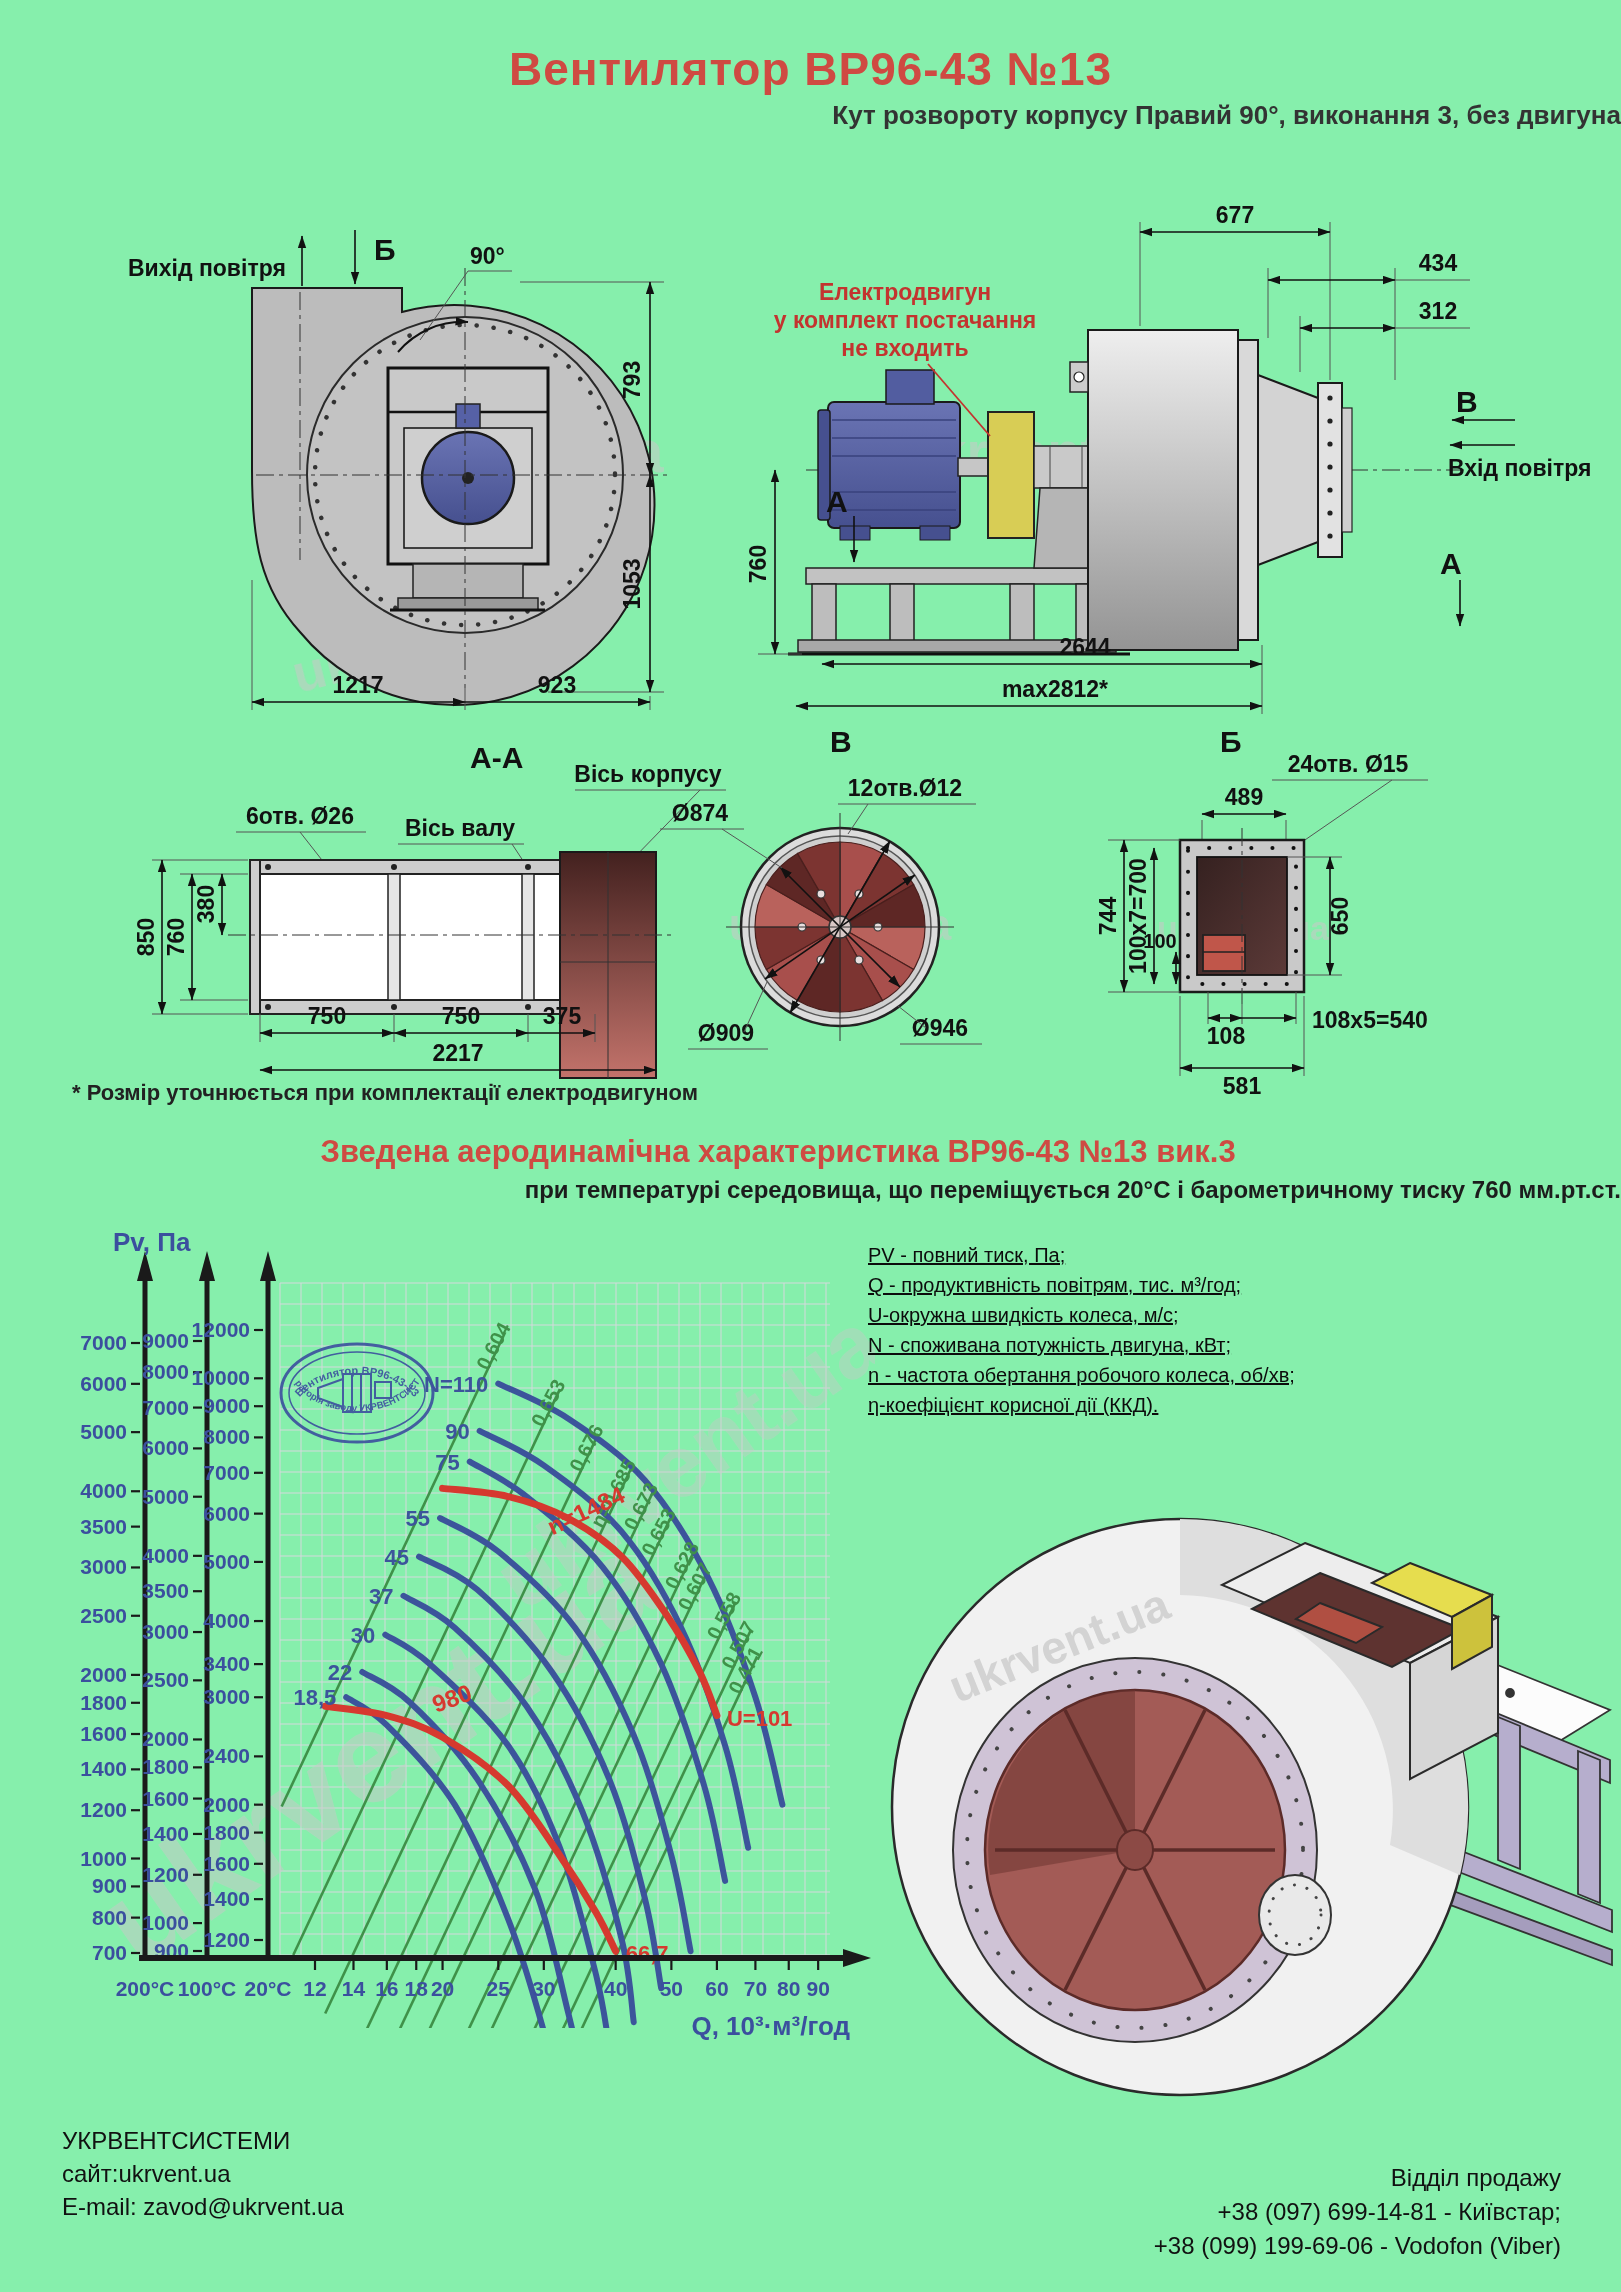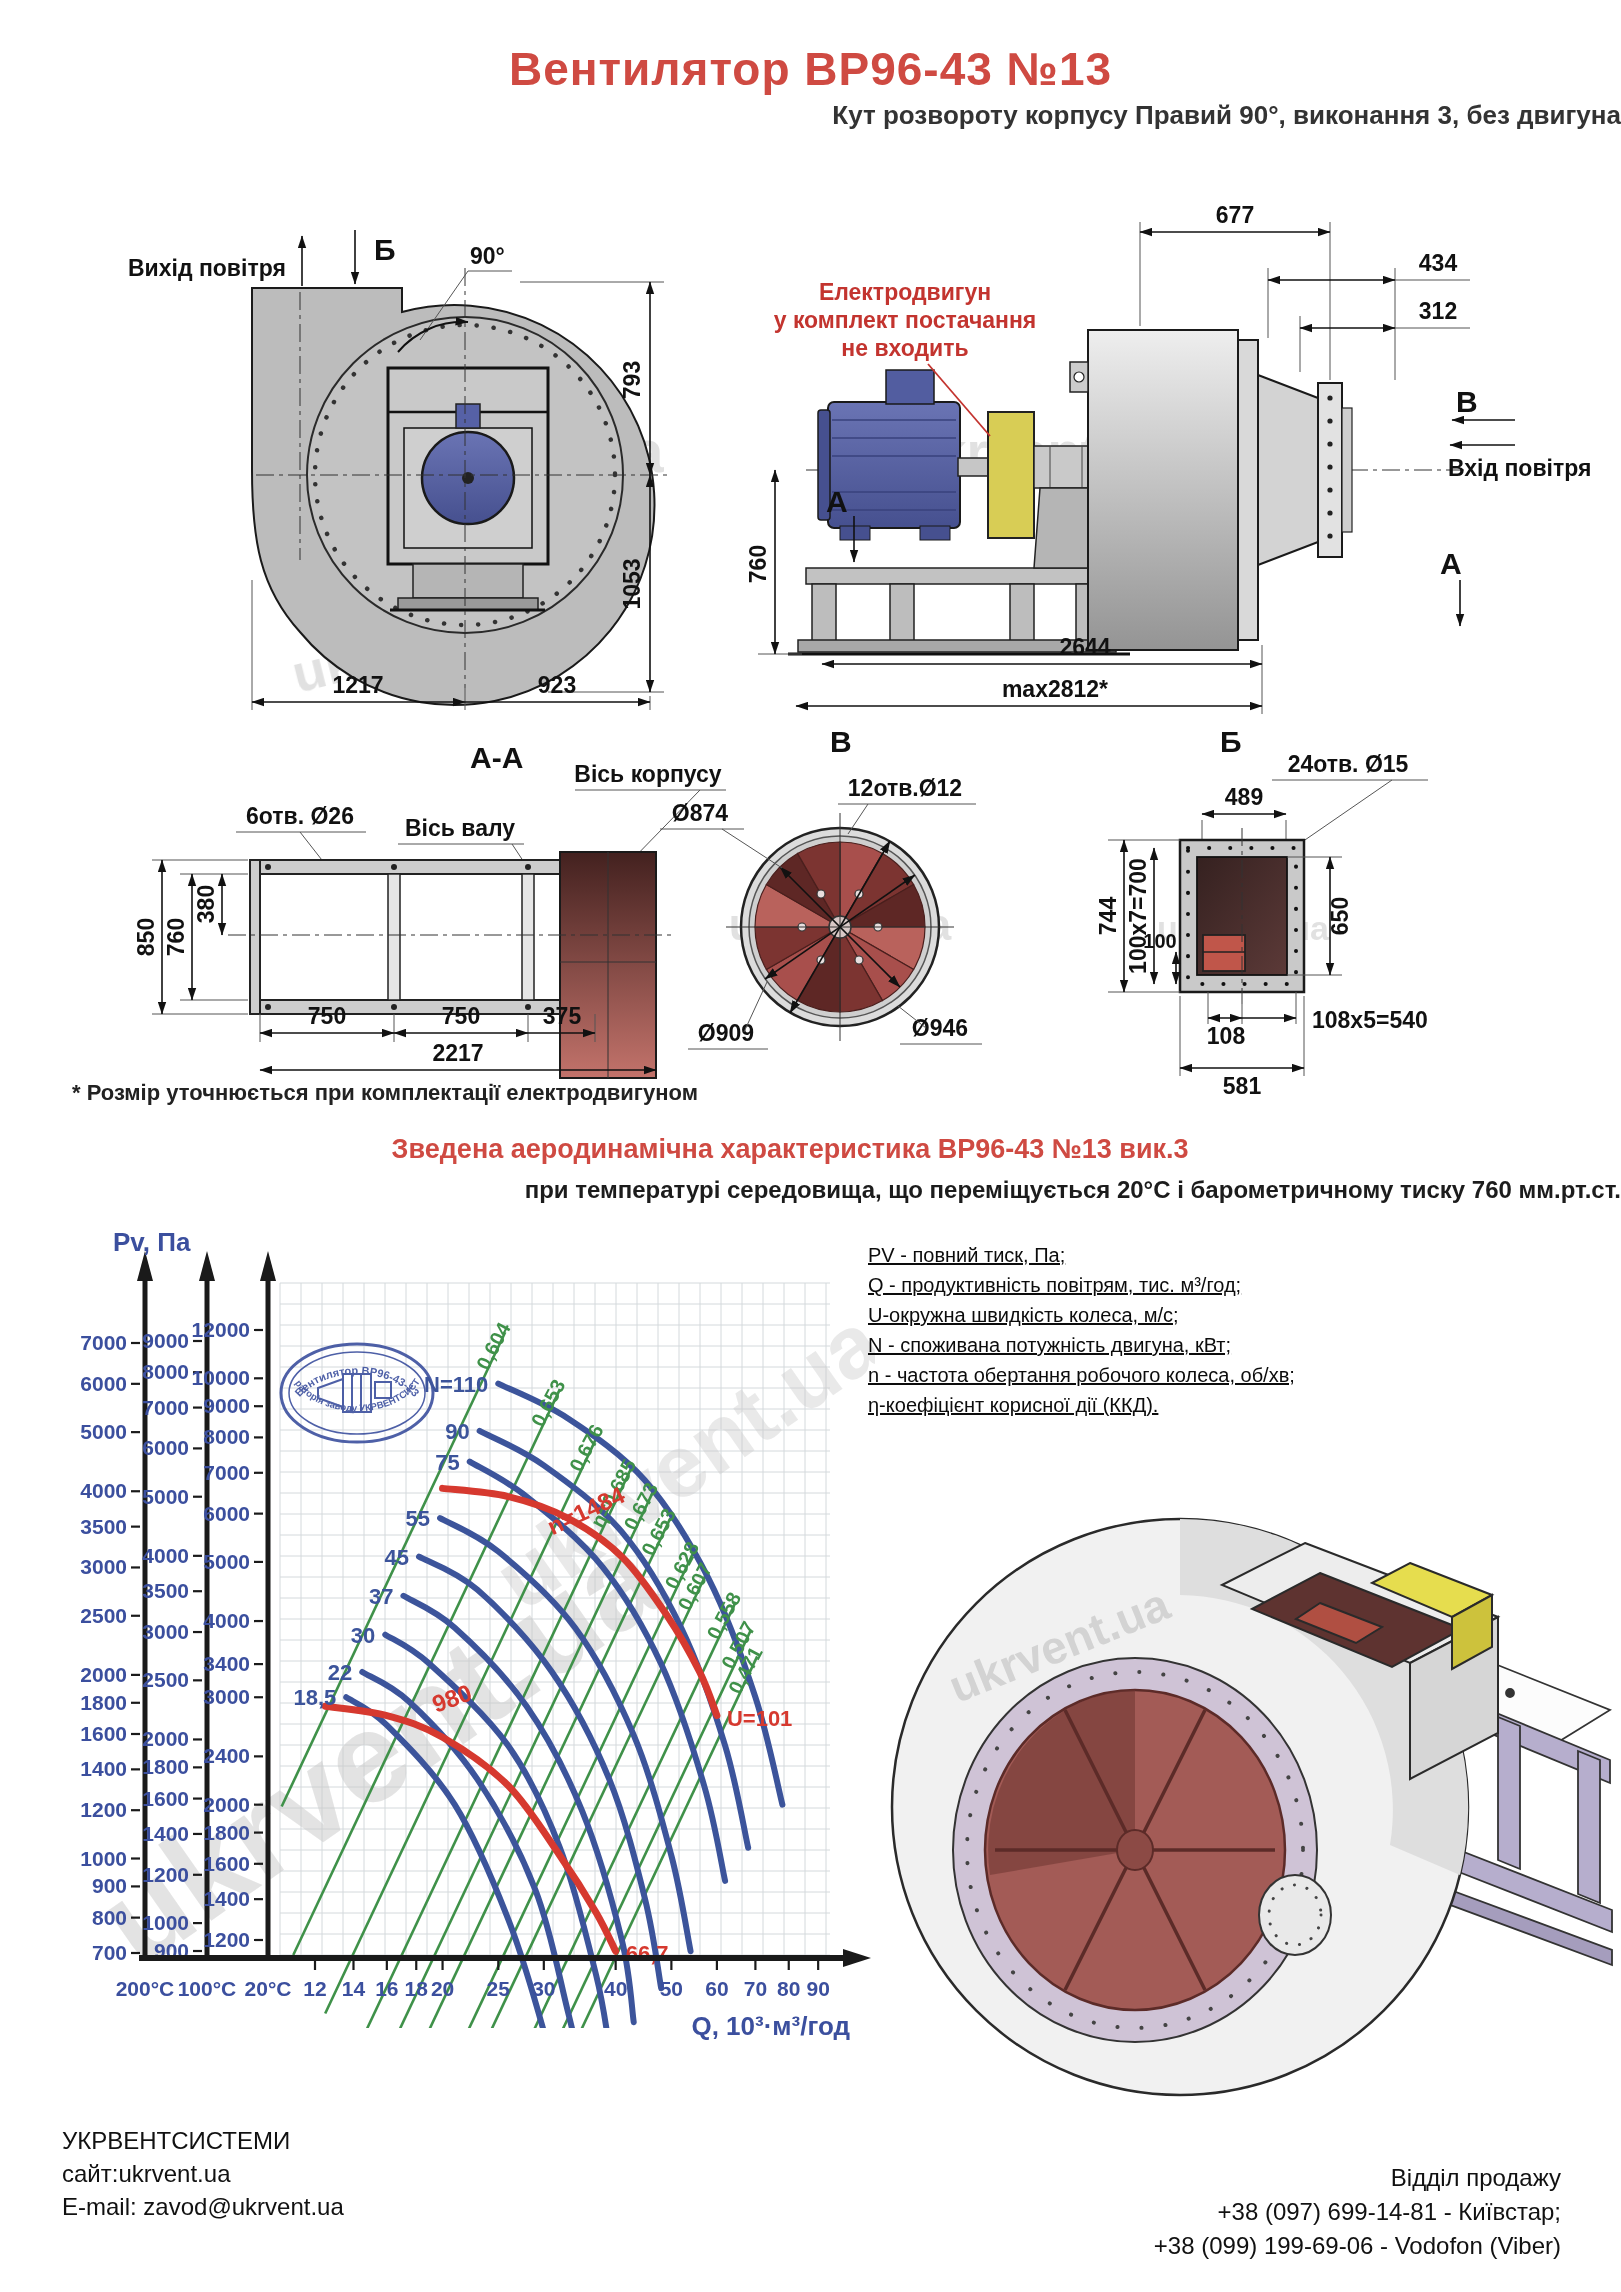--- a/index.html
+++ b/index.html
@@ -3,7 +3,7 @@
 <meta charset="utf-8">
 <style>
   html,body{margin:0;padding:0;background:#888;}
-  .page{position:relative;width:1621px;height:2292px;background:#ffffff;margin:0 auto;
+  .page{position:relative;width:1621px;height:2292px;background:#86efac;margin:0 auto;
         font-family:"Liberation Sans",sans-serif;overflow:hidden;}
   .title{position:absolute;top:42px;left:0;width:100%;text-align:center;
          font-size:46px;font-weight:bold;color:#cf4a42;letter-spacing:1px;}

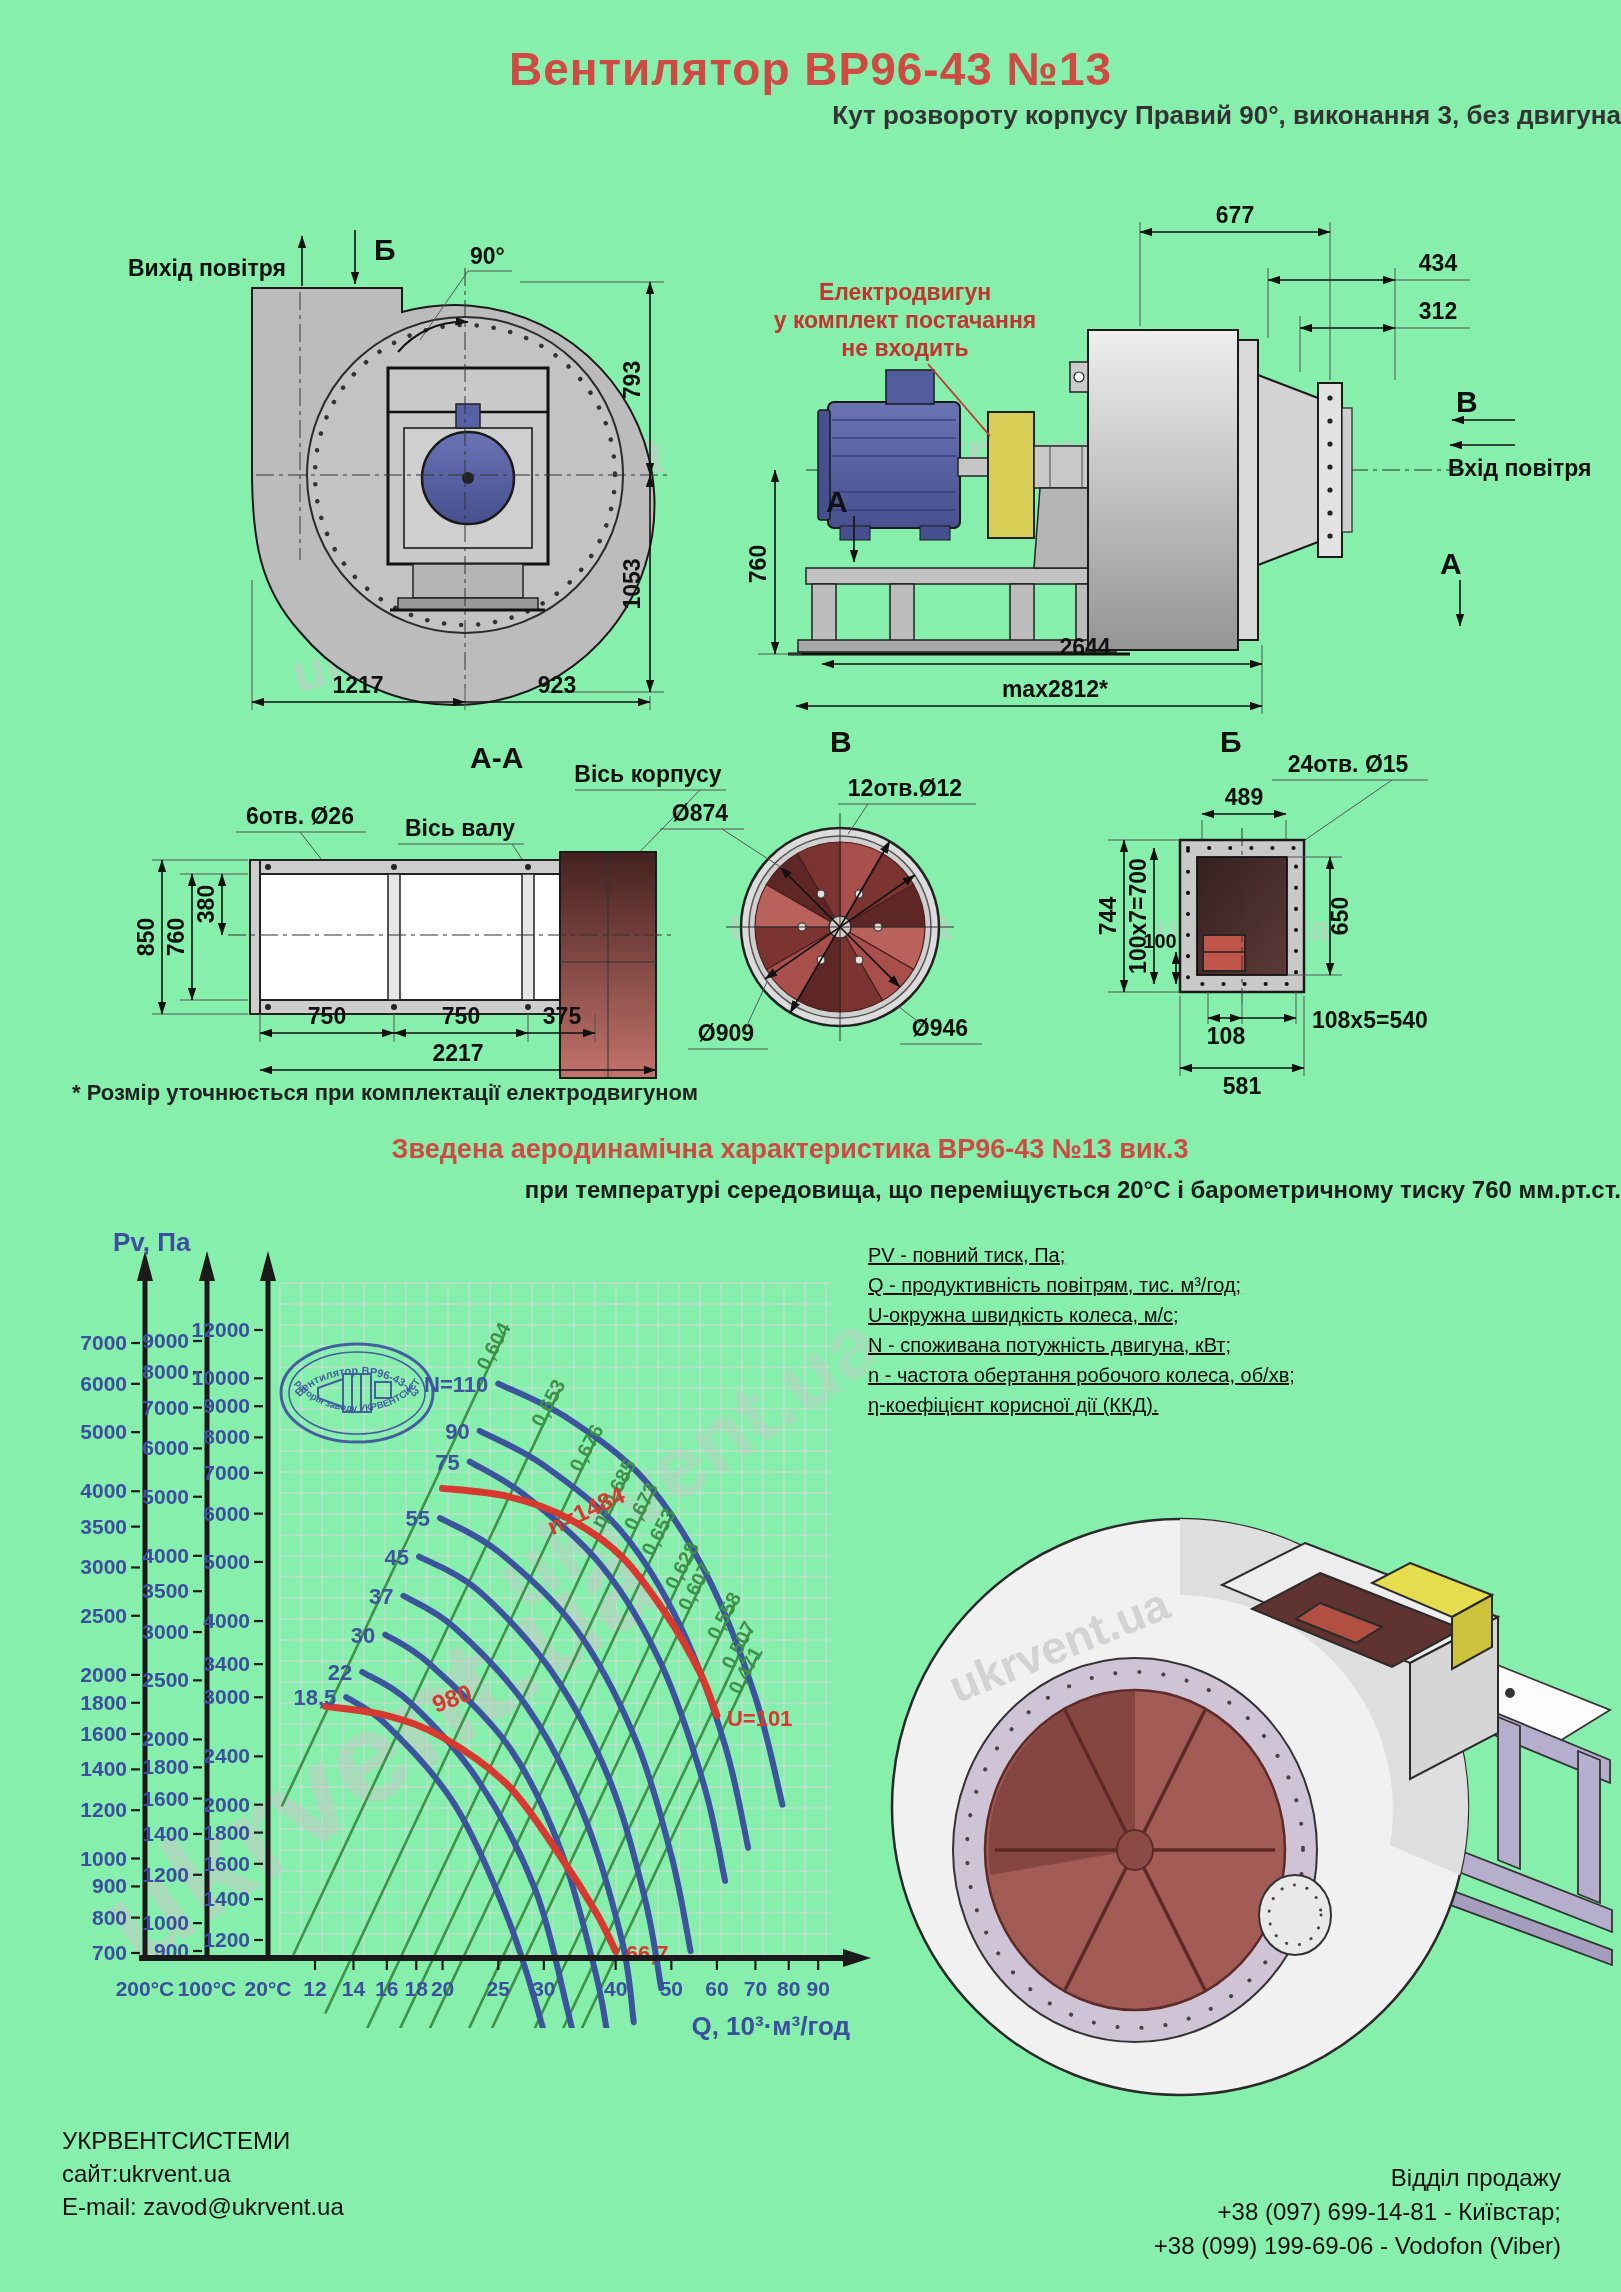--- a/index.html
+++ b/index.html
@@ -10,8 +10,8 @@
   .subtitle{position:absolute;top:100px;left:0;width:100%;text-align:right;
          font-size:26px;font-weight:bold;color:#333;}
   .note{position:absolute;top:1080px;left:72px;font-size:22px;font-weight:bold;color:#222;}
-  .chart-heading{position:absolute;top:1134px;left:12px;width:96%;text-align:center;
-         font-size:27px;font-weight:bold;color:#cf4a42;}
+  .chart-heading{position:absolute;top:1134px;left:0;width:96%;text-align:center;
+         font-size:31px;font-weight:bold;color:#cf4a42;}
   .chart-subheading{position:absolute;top:1176px;left:0;width:100%;text-align:right;
          font-size:24px;font-weight:bold;color:#1c1c1c;}
   .legend{position:absolute;top:1240px;left:868px;width:745px;font-size:20px;color:#0c0c0c;line-height:1.5;text-decoration:underline;}

